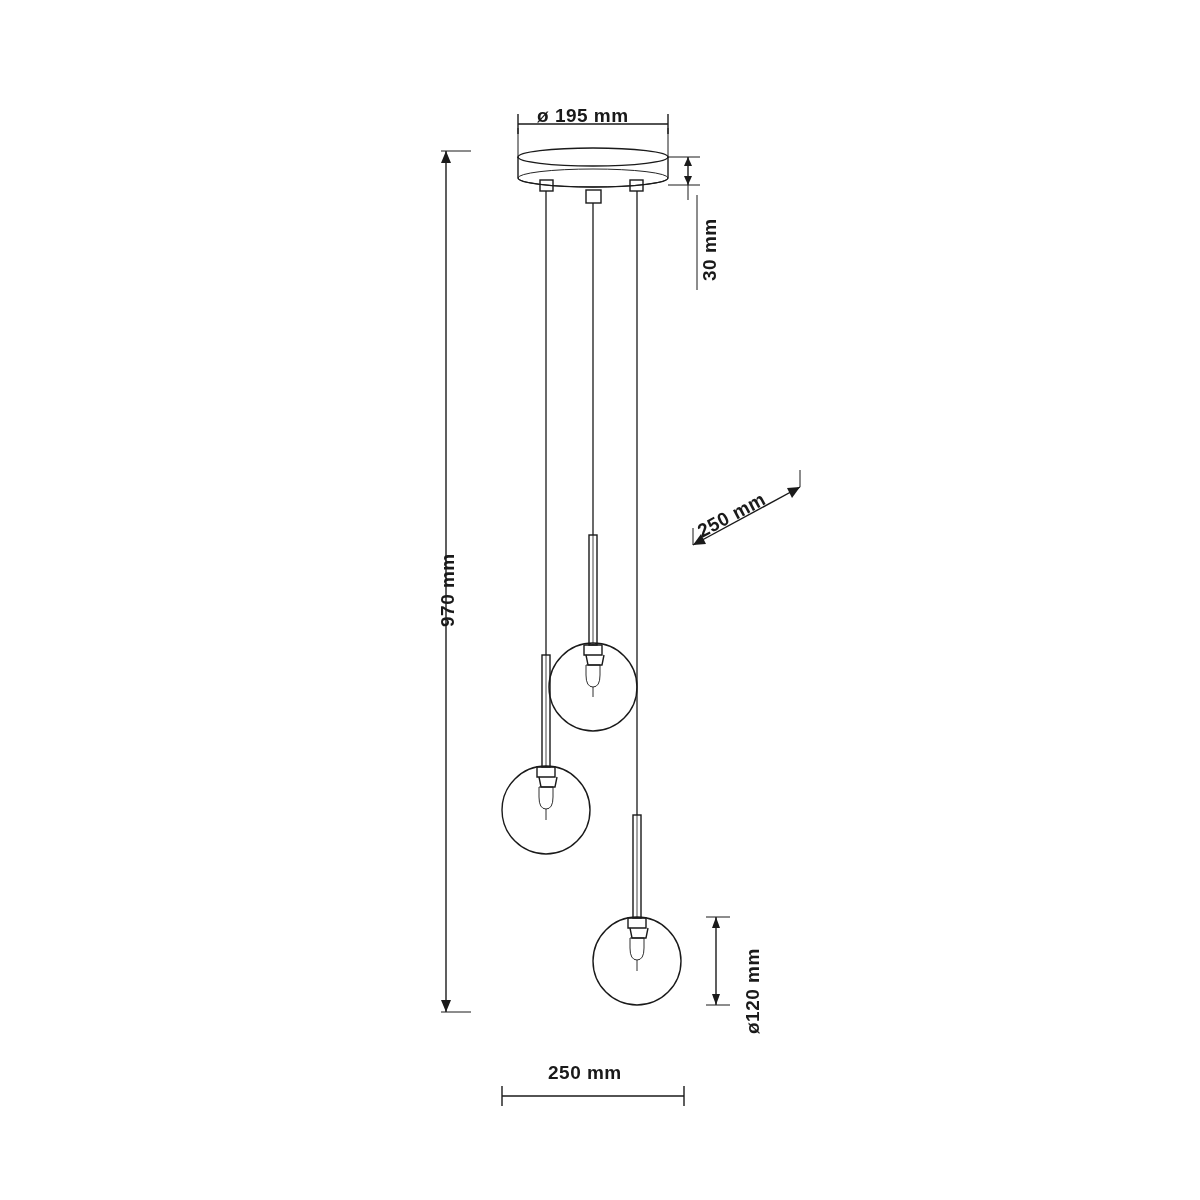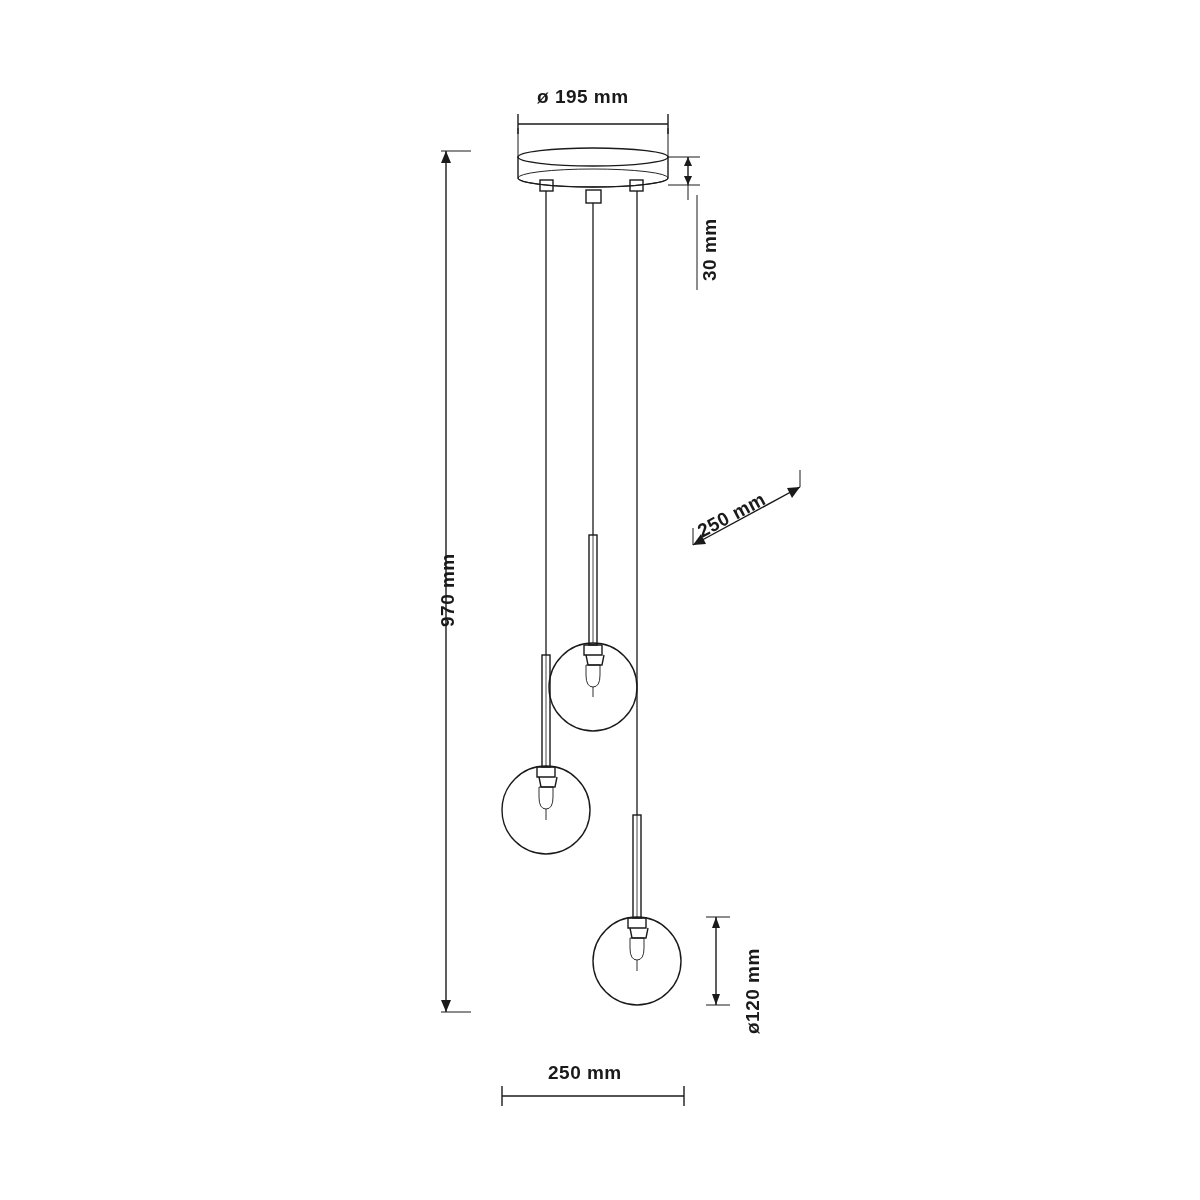--- a/index.html
+++ b/index.html
@@ -37,7 +37,7 @@
     transform-origin: 0 0;
     transform: rotate(-90deg);
   }
-  .lbl-dia-top    { left: 537px; top: 86px; }
+  .lbl-dia-top    { left: 537px; top: 105px; }
   .lbl-height     { left: 437px; top: 627px; }
   .lbl-drop30     { left: 699px; top: 281px; }
   .lbl-drop250    { left: 694px; top: 523px; }

